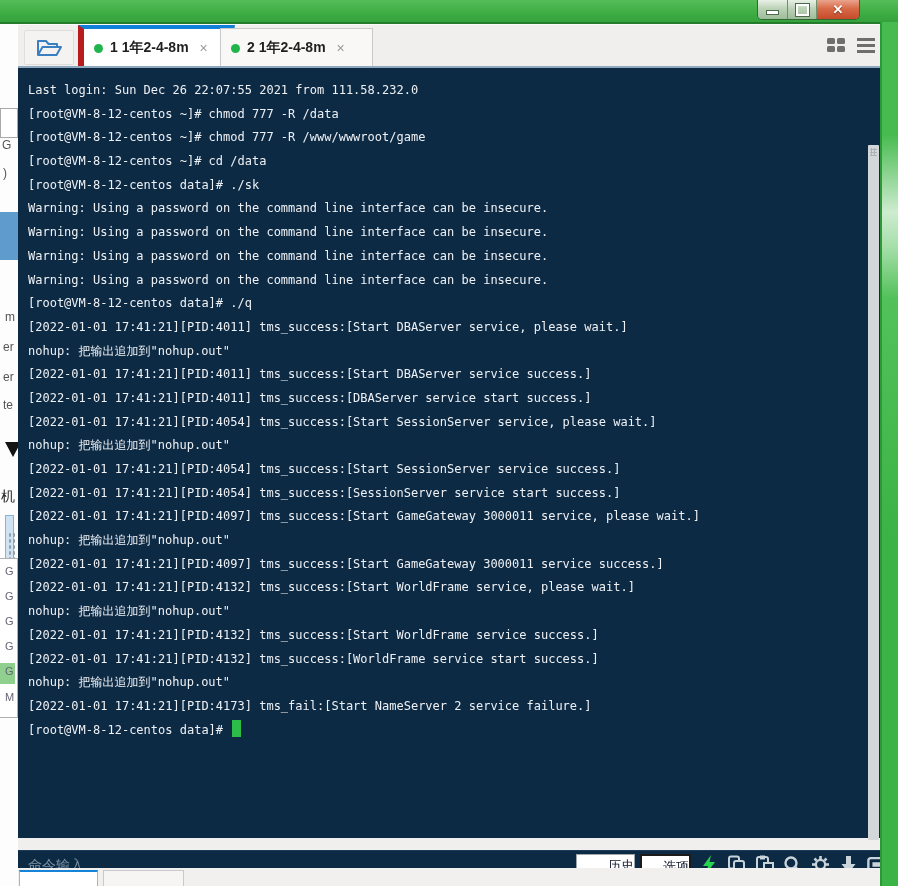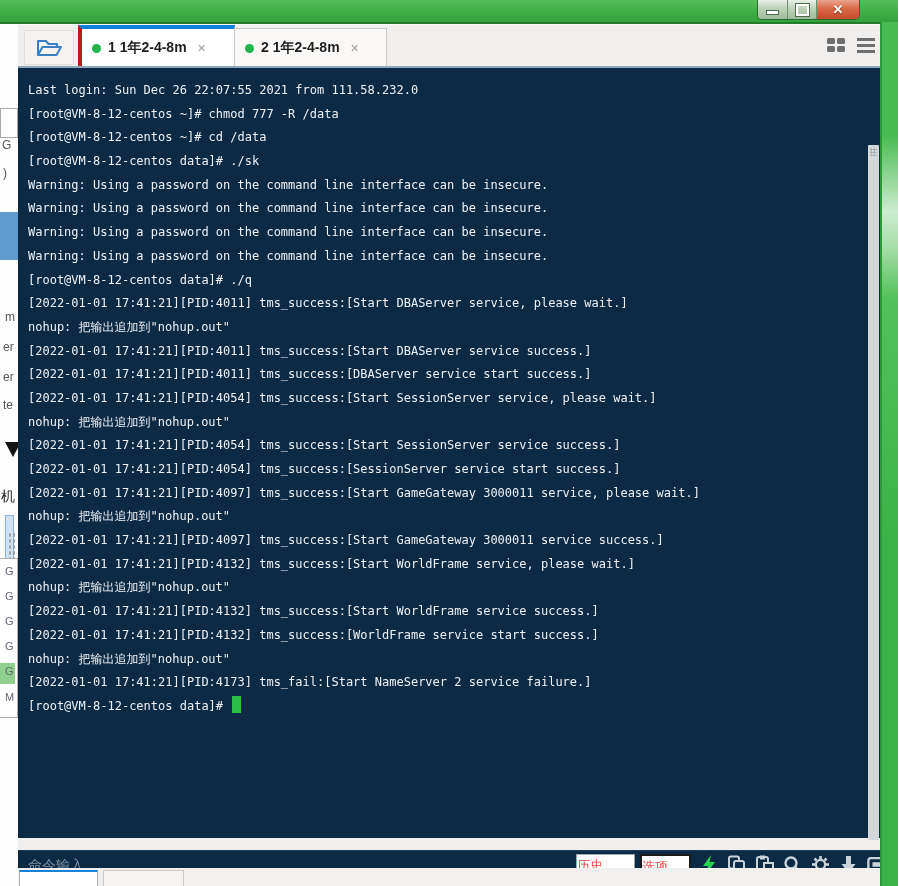--- a/index.html
+++ b/index.html
@@ -53,7 +53,7 @@
     align-items:center;justify-content:center;background:#f4f3f2;border:1px solid #e0dedc;border-radius:2px;}
   .tab{position:absolute;display:flex;align-items:center;gap:7px;padding:0 10px;box-sizing:border-box;}
   .tab.active{left:60px;top:0;width:157px;height:42px;background:#ffffff;
-    border-left:4px solid #b91c1c;border-right:1px solid #b9bec4;border-top:4px solid #1180d8;}
+    border-left:6px solid #b91c1c;border-right:1px solid #b9bec4;border-top:4px solid #1180d8;}
   .tab.inactive{left:216px;top:3px;width:153px;height:39px;background:#f9f8f7;
     border:1px solid #c9c9c9;border-bottom:none;}
   .dot{width:9px;height:9px;border-radius:50%;background:#1fb44c;flex:0 0 auto;}

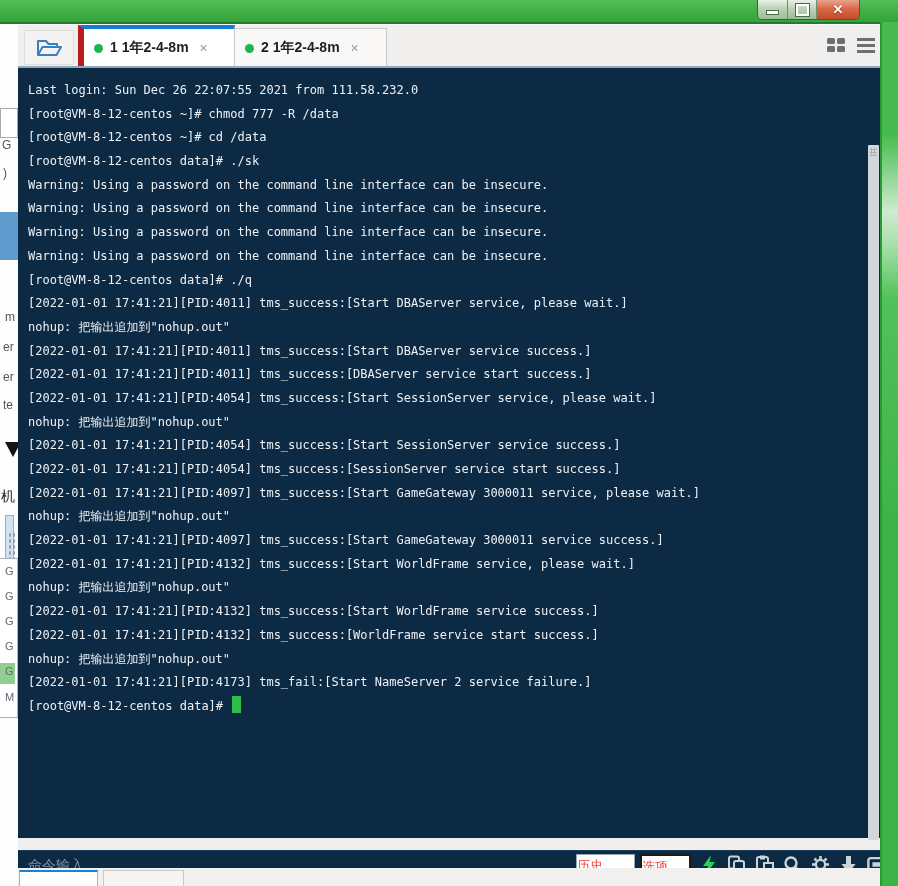--- a/index.html
+++ b/index.html
@@ -54,7 +54,7 @@
   .tab{position:absolute;display:flex;align-items:center;gap:7px;padding:0 10px;box-sizing:border-box;}
   .tab.active{left:60px;top:0;width:157px;height:42px;background:#ffffff;
     border-left:6px solid #b91c1c;border-right:1px solid #b9bec4;border-top:4px solid #1180d8;}
-  .tab.inactive{left:216px;top:3px;width:153px;height:39px;background:#f9f8f7;
+  .tab.inactive{left:202px;top:3px;width:153px;height:39px;background:#f9f8f7;
     border:1px solid #c9c9c9;border-bottom:none;}
   .dot{width:9px;height:9px;border-radius:50%;background:#1fb44c;flex:0 0 auto;}
   .tab-label{font-size:14px;font-weight:bold;color:#1f1f1f;white-space:nowrap;}

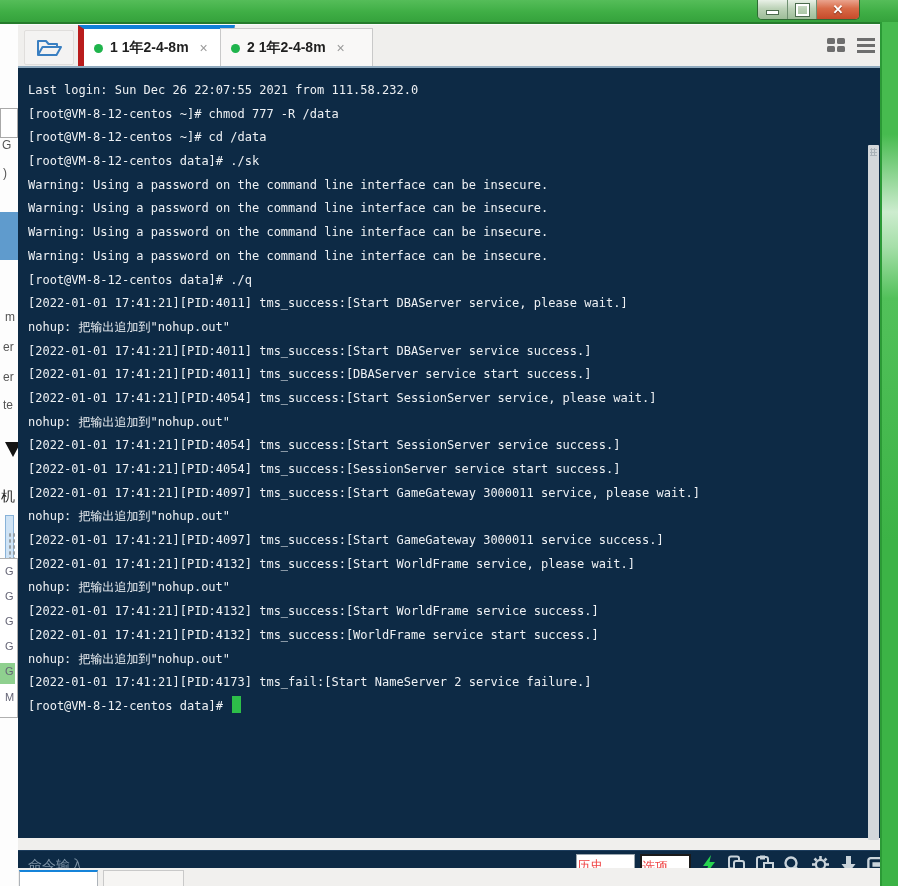--- a/index.html
+++ b/index.html
@@ -173,6 +173,7 @@
       <div class="term-lines">
         <div class="tl">Last login: Sun Dec 26 22:07:55 2021 from 111.58.232.0</div>
         <div class="tl">[root@VM-8-12-centos ~]# chmod 777 -R /data</div>
+        <div class="tl">[root@VM-8-12-centos ~]# chmod 777 -R /www/wwwroot/game</div>
         <div class="tl">[root@VM-8-12-centos ~]# cd /data</div>
         <div class="tl">[root@VM-8-12-centos data]# ./sk</div>
         <div class="tl">Warning: Using a password on the command line interface can be insecure.</div>

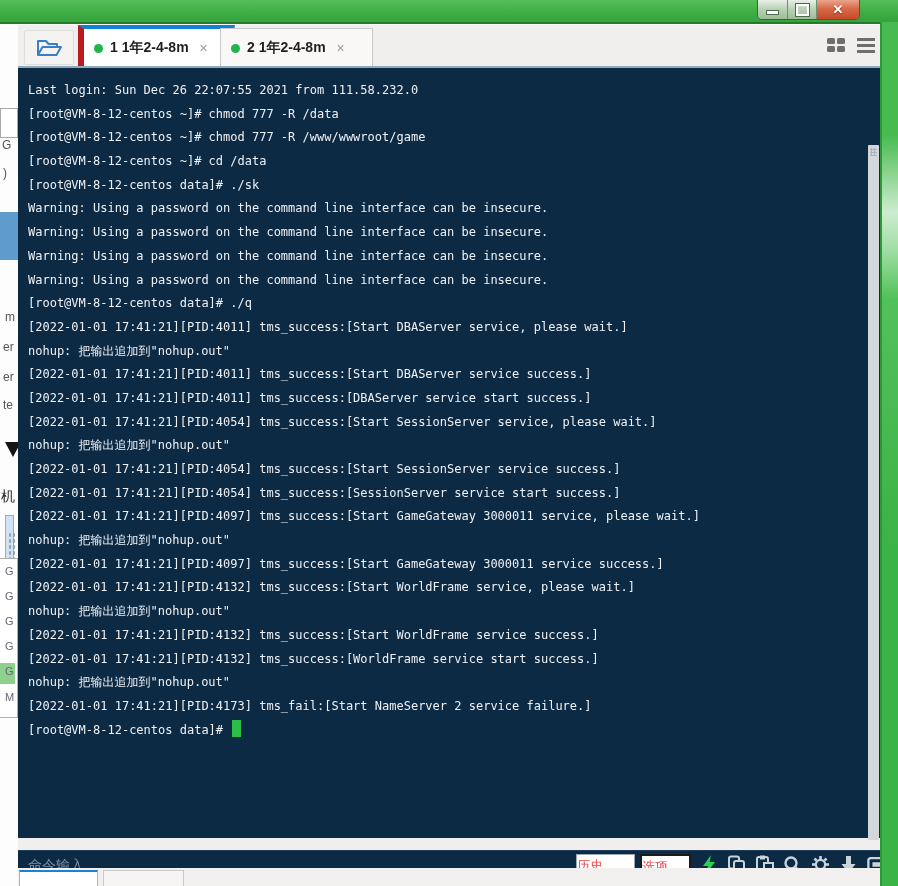--- a/index.html
+++ b/index.html
@@ -78,7 +78,7 @@
   .cmd-placeholder{position:absolute;left:10px;top:6px;color:#7e93a6;font-size:14px;}
   .cmd-underline{position:absolute;left:10px;top:27px;width:545px;border-bottom:1px solid #8a9cab;}
   .cmd-btn{position:absolute;top:3px;height:23px;box-sizing:border-box;background:#ffffff;
-    color:#ef4444;font-size:13px;text-align:left;line-height:21px;}
+    color:#0f172a;font-size:13px;text-align:right;line-height:21px;}
   .btn-history{left:558px;width:59px;border:1px solid #9aa5ad;}
   .btn-options{left:622px;width:51px;border:2px solid #1a1a1a;}
   .cmd-icons{position:absolute;left:681px;top:4px;display:flex;gap:9px;align-items:center;color:#c9d3da;}

